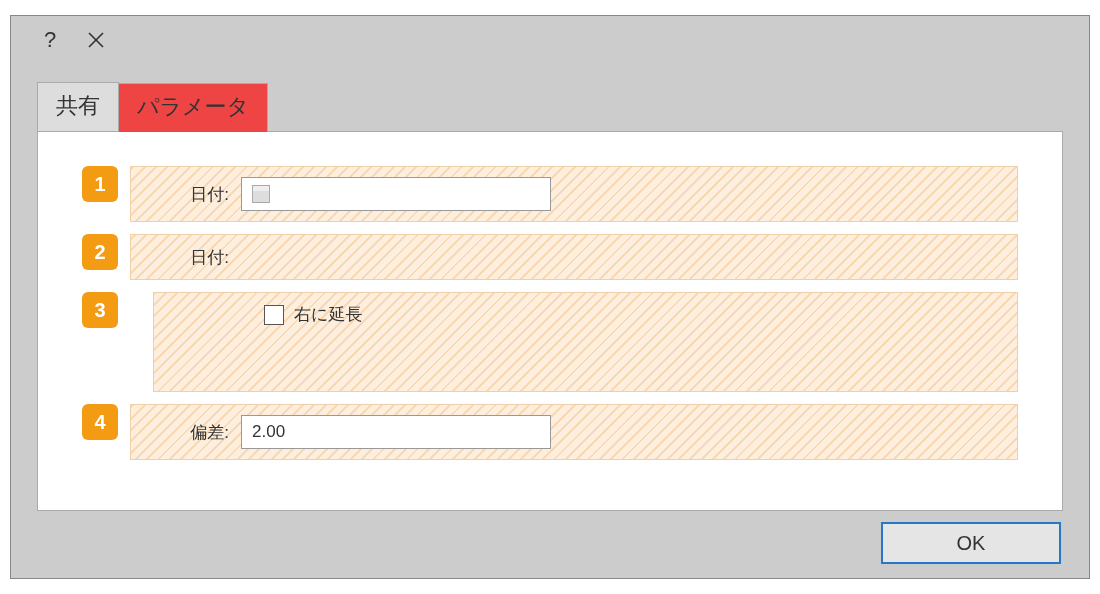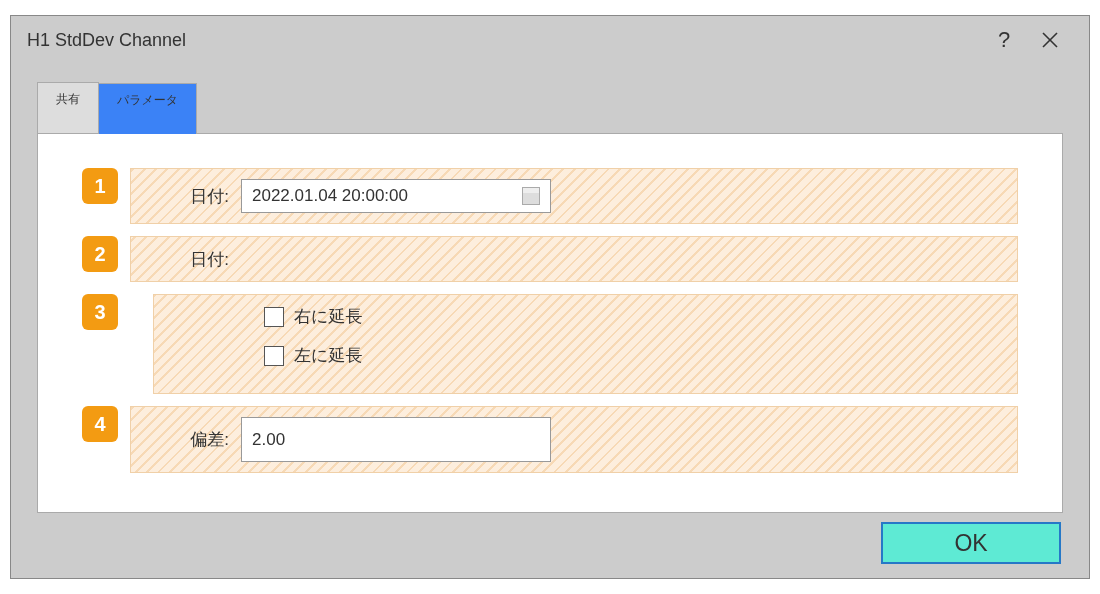--- a/index.html
+++ b/index.html
@@ -183,7 +183,6 @@
 <div class="dialog-shadow">
   <div class="dialog">
     <div class="titlebar">
-      <div class="title">H1 StdDev Channel</div>
       <div class="btn help-btn">?</div>
       <div class="btn close-btn">
         <svg viewBox="0 0 18 18">

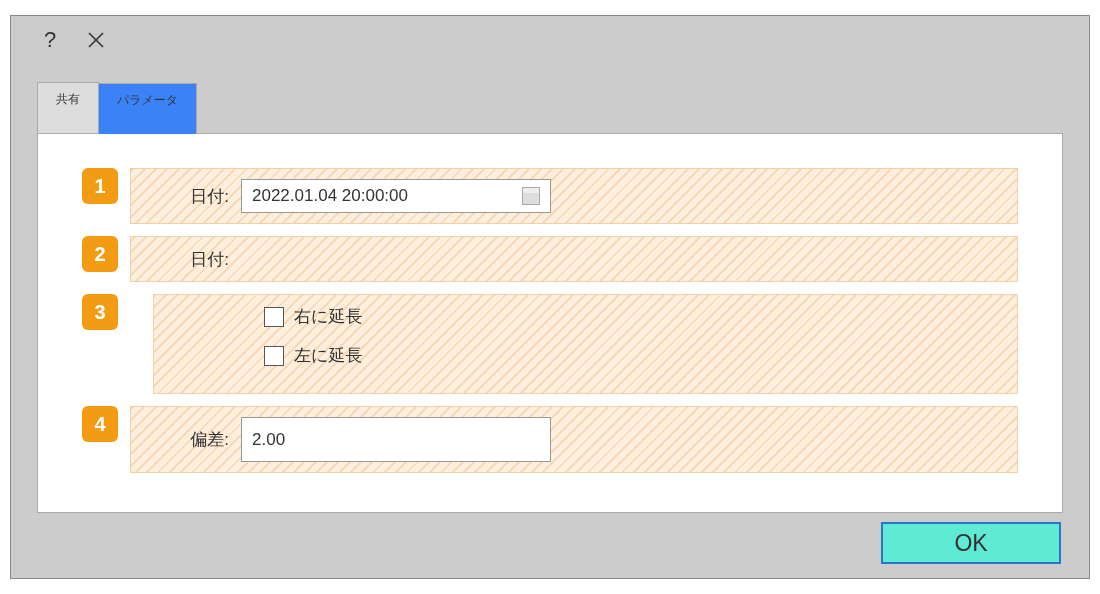--- a/index.html
+++ b/index.html
@@ -48,8 +48,8 @@
       margin-top: 18px;
     }
     .tab {
-      padding: 8px 18px 25px 18px;
-      font-size: 12px;
+      padding: 8px 18px 10px 18px;
+      font-size: 22px;
       color: #333;
       border: 1px solid #aaa;
       border-bottom: none;

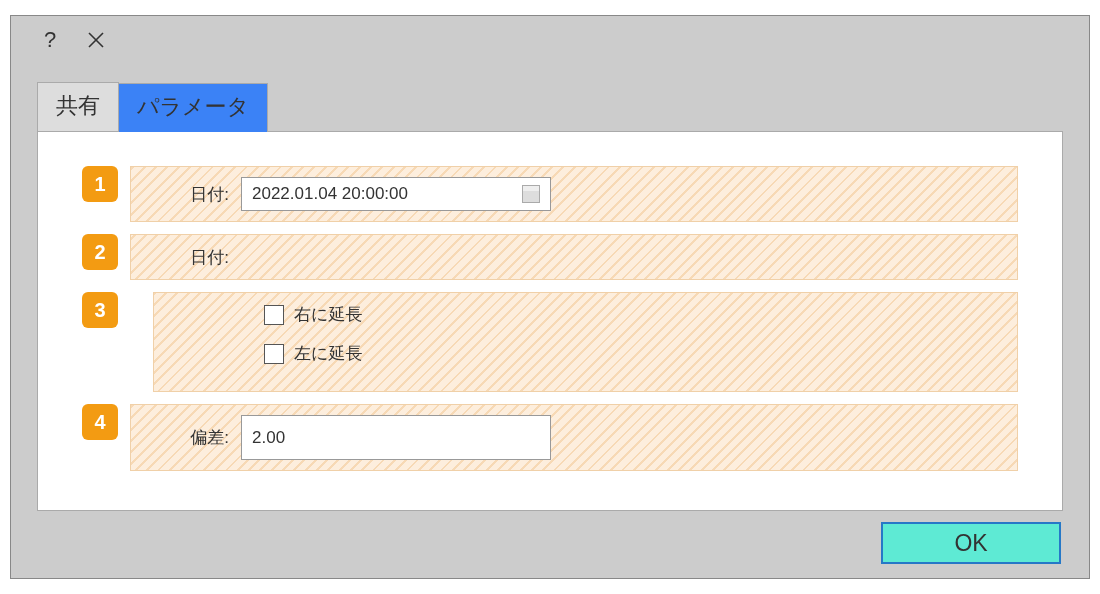--- a/index.html
+++ b/index.html
@@ -59,7 +59,7 @@
       position: relative;
     }
     .tab.active {
-      background: #3b82f6;
+      background: #ef4444;
       z-index: 2;
       top: 1px;
     }

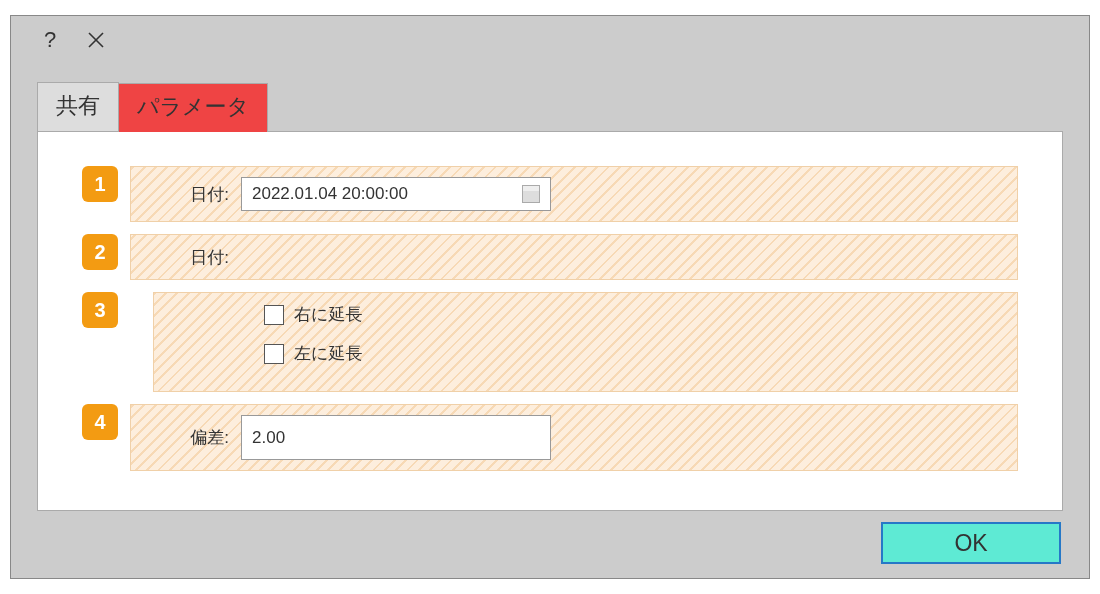--- a/index.html
+++ b/index.html
@@ -206,7 +206,6 @@
         <div class="hatched-col">
           <span class="field-label">日付:</span>
           <div class="date-input">
-            <span class="val">2022.01.04 20:00:00</span>
             <span class="cal-icon"></span>
           </div>
         </div>

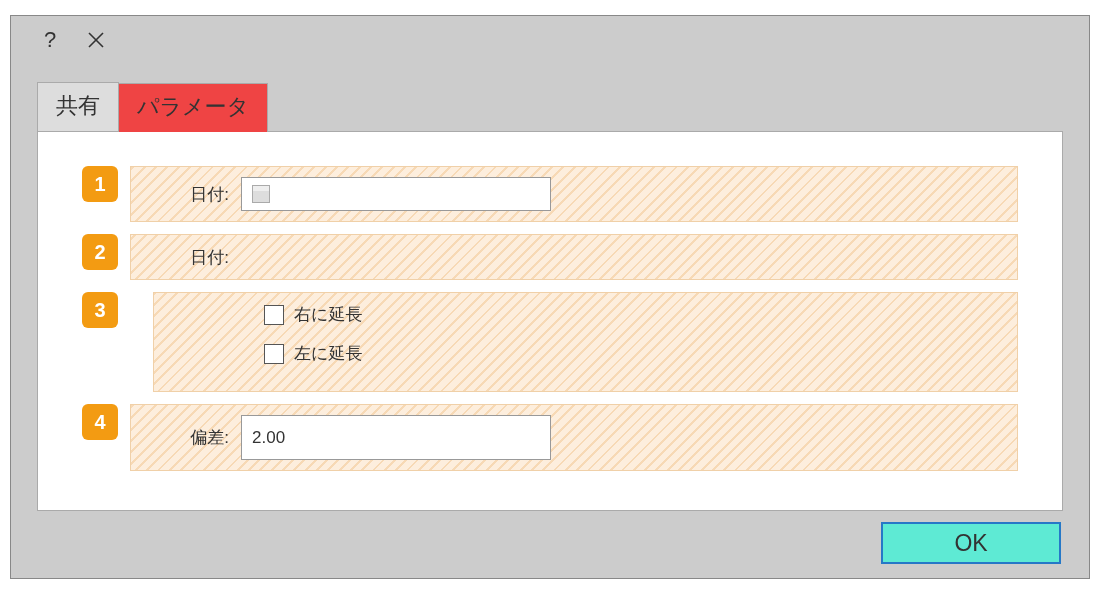--- a/index.html
+++ b/index.html
@@ -233,13 +233,6 @@
             </div>
             <span class="spacer-flex"></span>
           </div>
-          <div class="inner-row">
-            <span class="check-left-pad"></span>
-            <div class="checkbox-item">
-              <span class="checkbox-box"></span>
-              <span>左に延長</span>
-            </div>
-          </div>
         </div>
       </div>
 

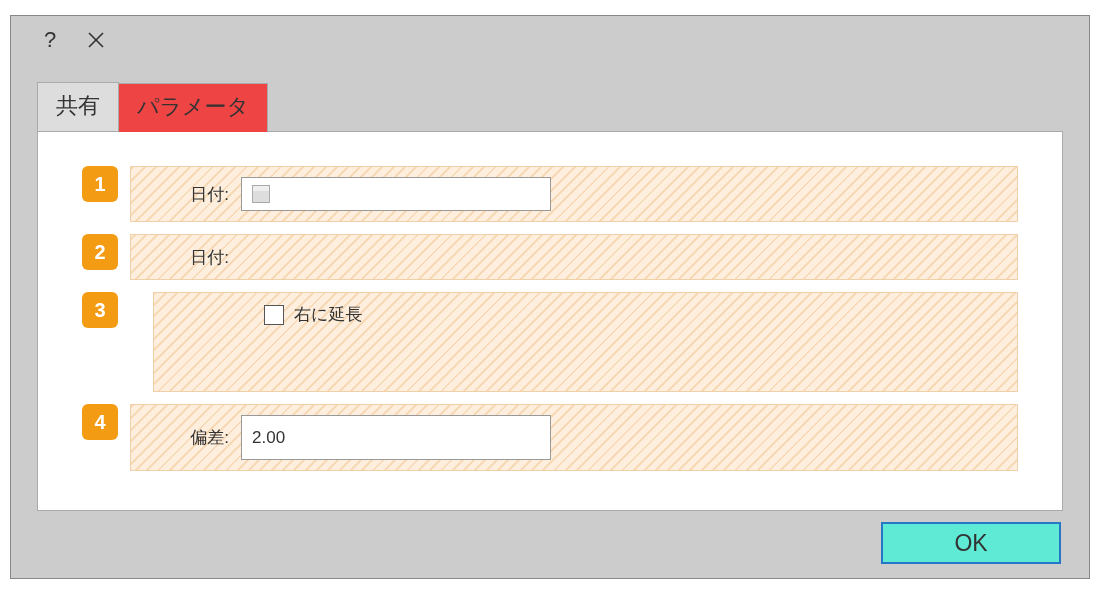--- a/index.html
+++ b/index.html
@@ -135,7 +135,7 @@
     
     .text-input {
       width: 310px;
-      height: 45px;
+      height: 34px;
       border: 1px solid #999;
       background: #fff;
       padding: 0 10px;

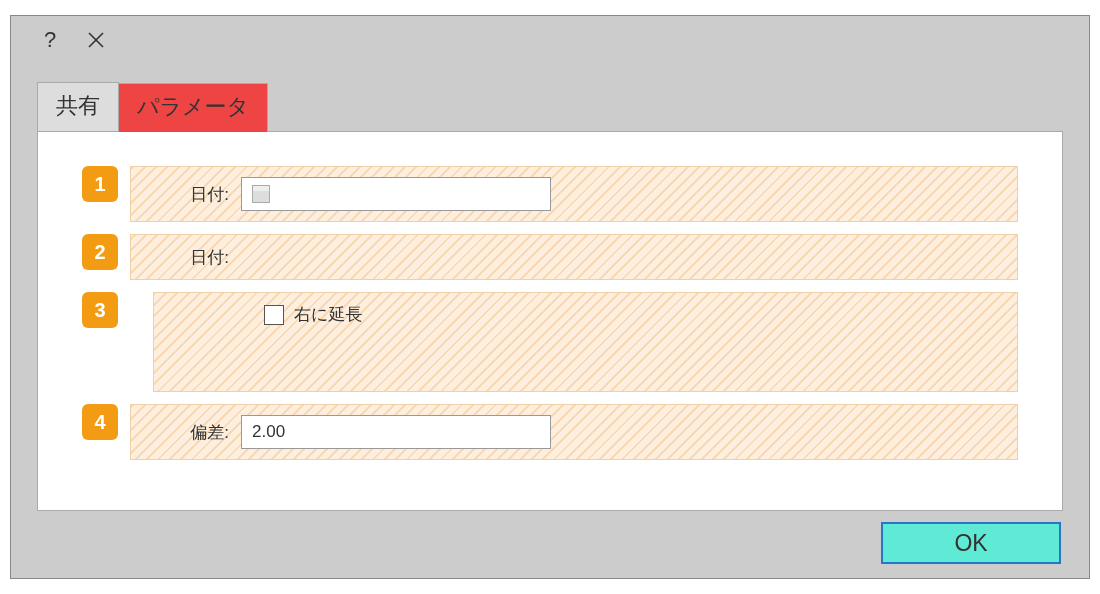--- a/index.html
+++ b/index.html
@@ -165,8 +165,8 @@
       width: 180px;
       height: 42px;
       border: 1px solid #888;
-      background: #5eead4;
-      font-size: 23px;
+      background: #e5e5e5;
+      font-size: 20px;
       cursor: pointer;
       display: flex;
       align-items: center;

